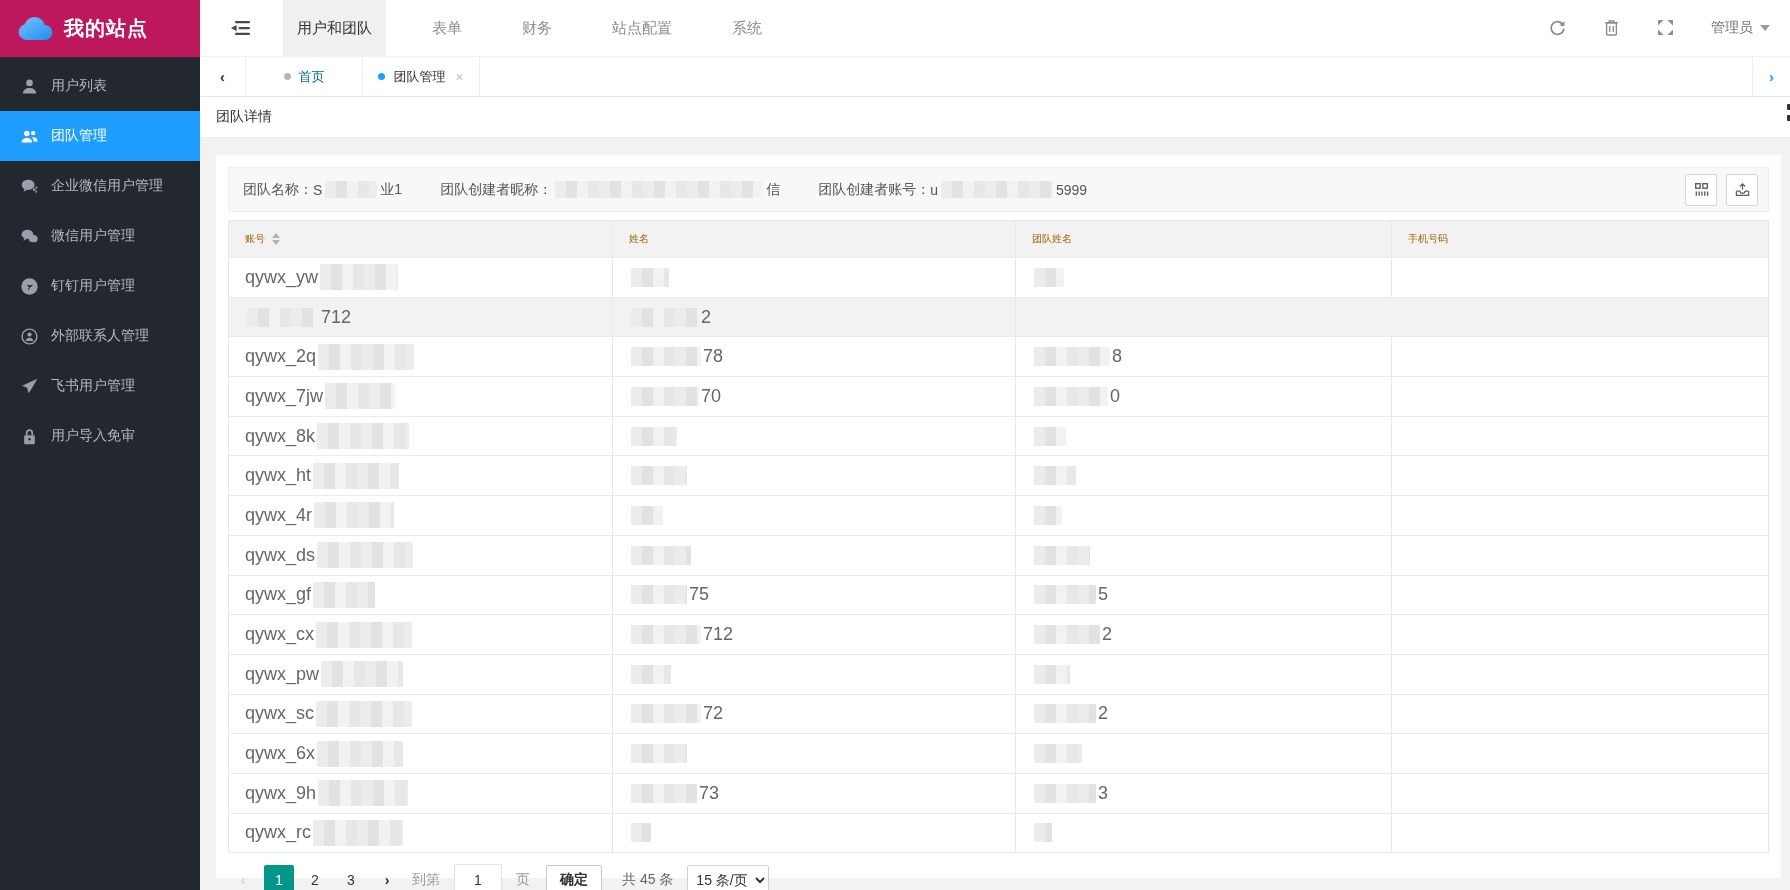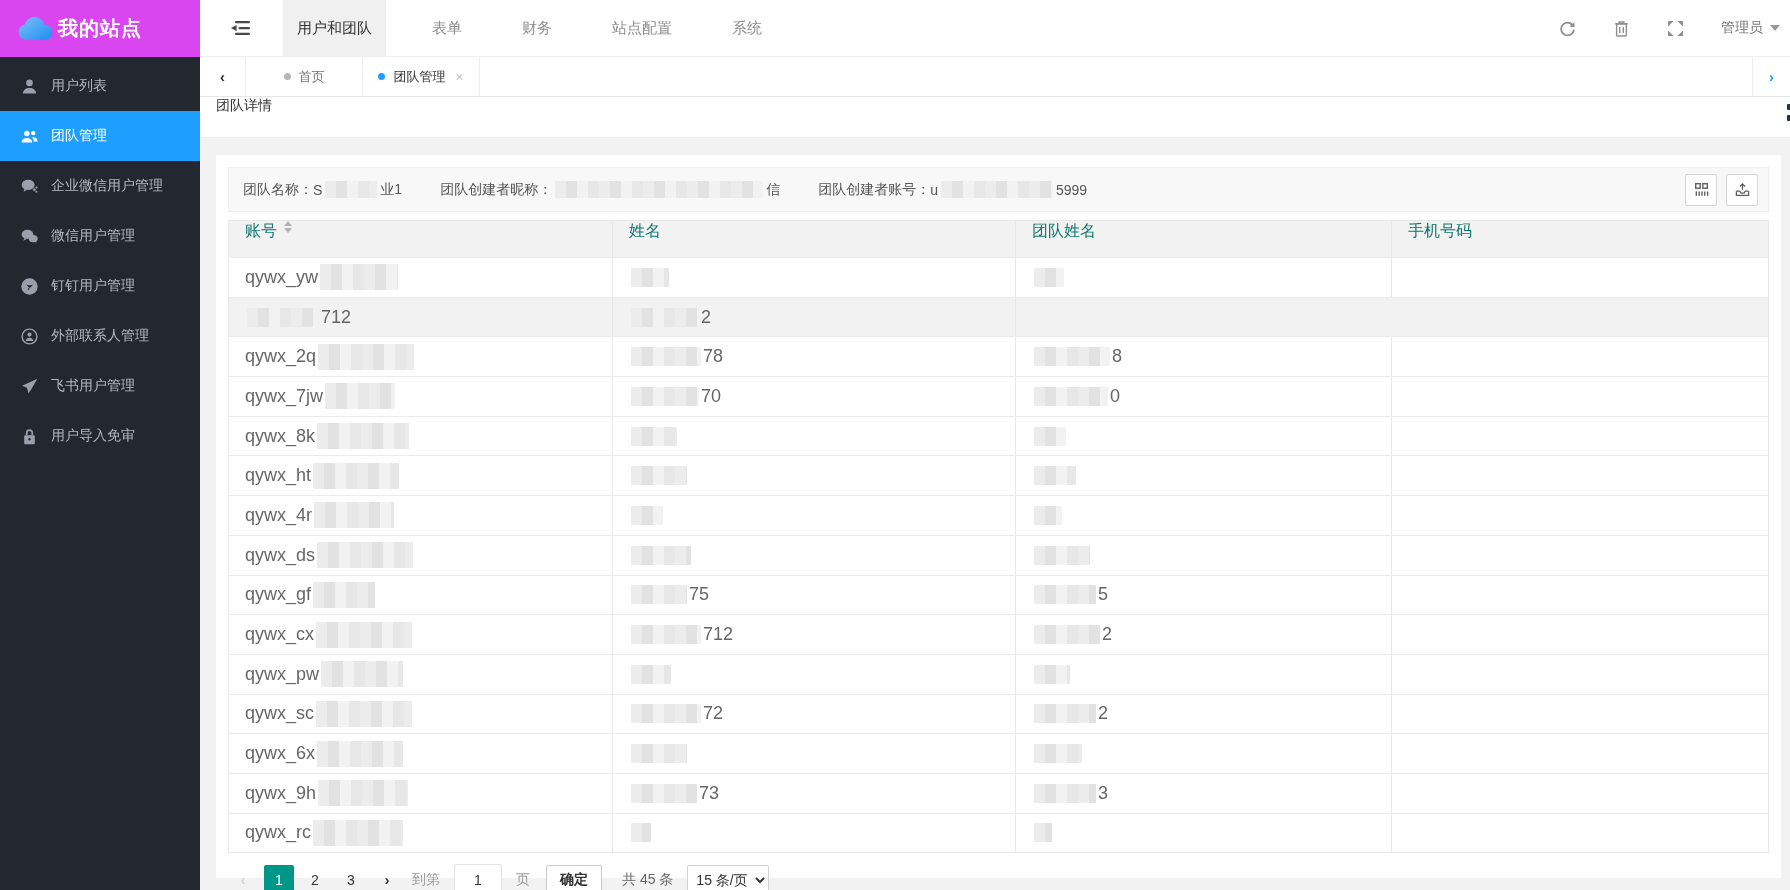--- a/index.html
+++ b/index.html
@@ -10,7 +10,7 @@
   }
   
   .sidebar{position:absolute;left:0;top:0;width:200px;height:890px;background:#23272f;z-index:5}
-  .logo{height:57px;display:flex;align-items:center;gap:4px;padding-left:16px;background:#d946ef;color:#fff;font-size:20px;font-weight:bold;letter-spacing:1px}
+  .logo{height:57px;display:flex;align-items:center;gap:10px;padding-left:16px;background:#be185d;color:#fff;font-size:20px;font-weight:bold;letter-spacing:1px}
   .logo svg{width:38px;height:27px;flex:none}
   .menu{padding-top:4px}
   .menu-item{height:50px;display:flex;align-items:center;gap:13px;padding-left:21px;color:#b4b9c2;font-size:14px;cursor:pointer}

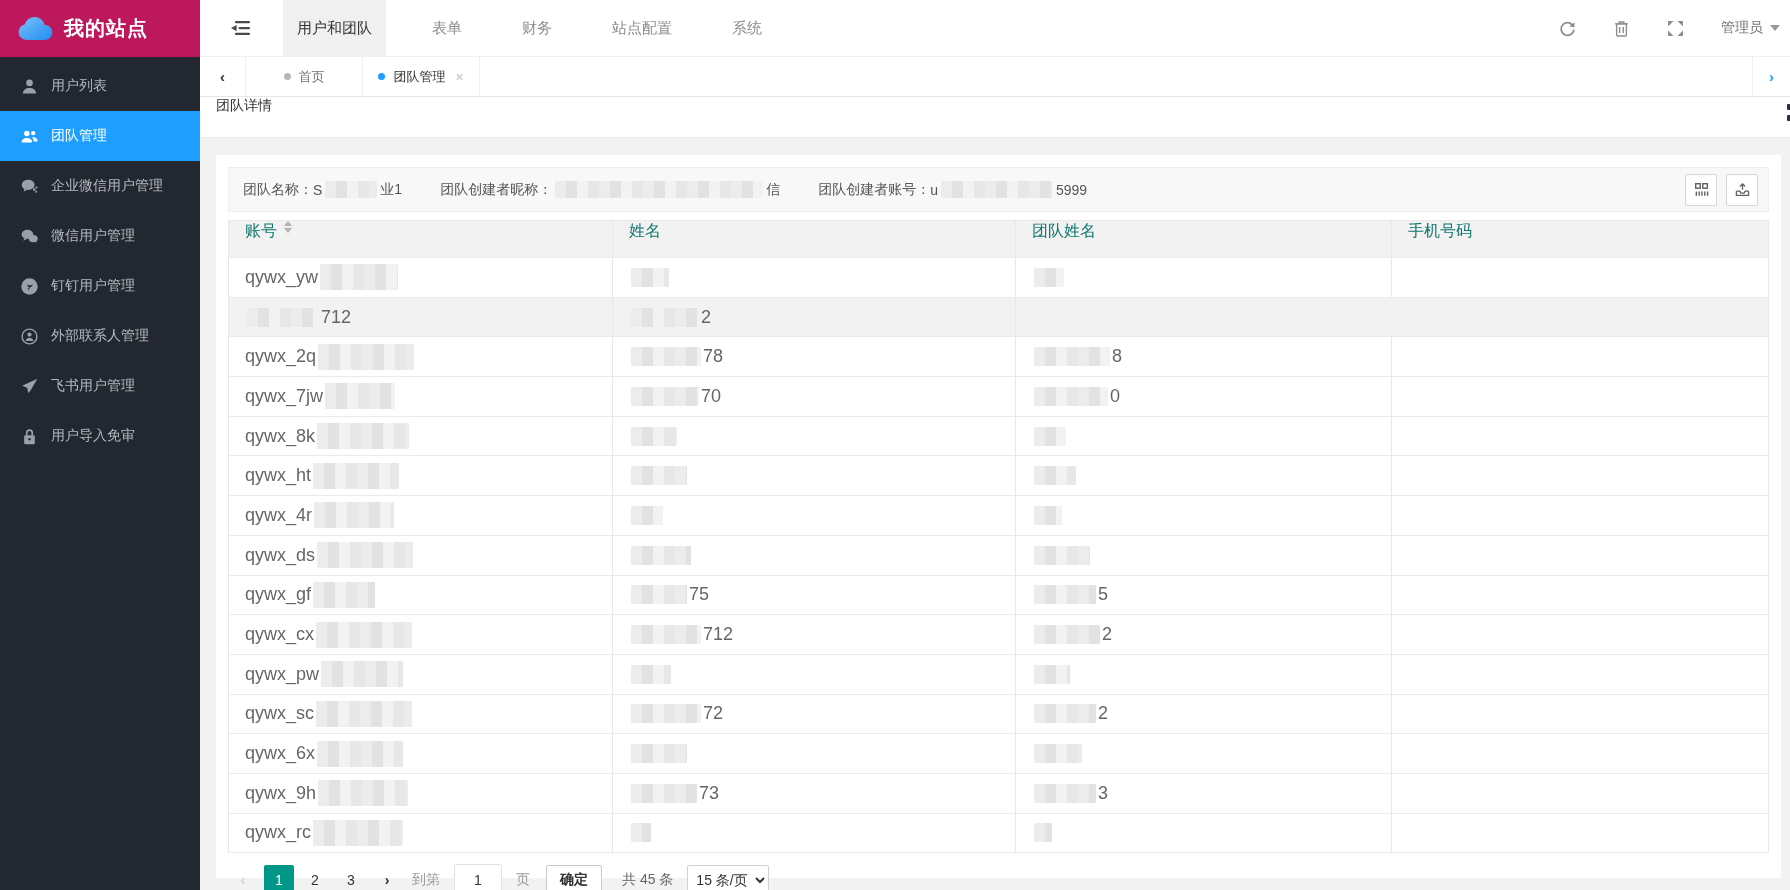--- a/index.html
+++ b/index.html
@@ -25,7 +25,7 @@
   .nav-tabs{display:flex;align-items:stretch;height:57px;gap:32px}
   .nav-tab{display:flex;align-items:center;padding:0 14px;font-size:15px;color:#8d8d8d;cursor:pointer;white-space:nowrap}
   .nav-tab.active{background:#f0f0f0;color:#333}
-  .nav-right{margin-left:auto;display:flex;align-items:center;gap:37px;padding-right:10px}
+  .nav-right{margin-left:auto;display:flex;gap:37px;padding-right:20px}
   .nav-icon{width:17px;height:17px;color:#8d8d8d;cursor:pointer;display:flex;align-items:center;justify-content:center}
   .nav-icon svg{width:17px;height:17px}
   .admin{display:flex;align-items:center;gap:7px;color:#757575;font-size:14px;cursor:pointer}

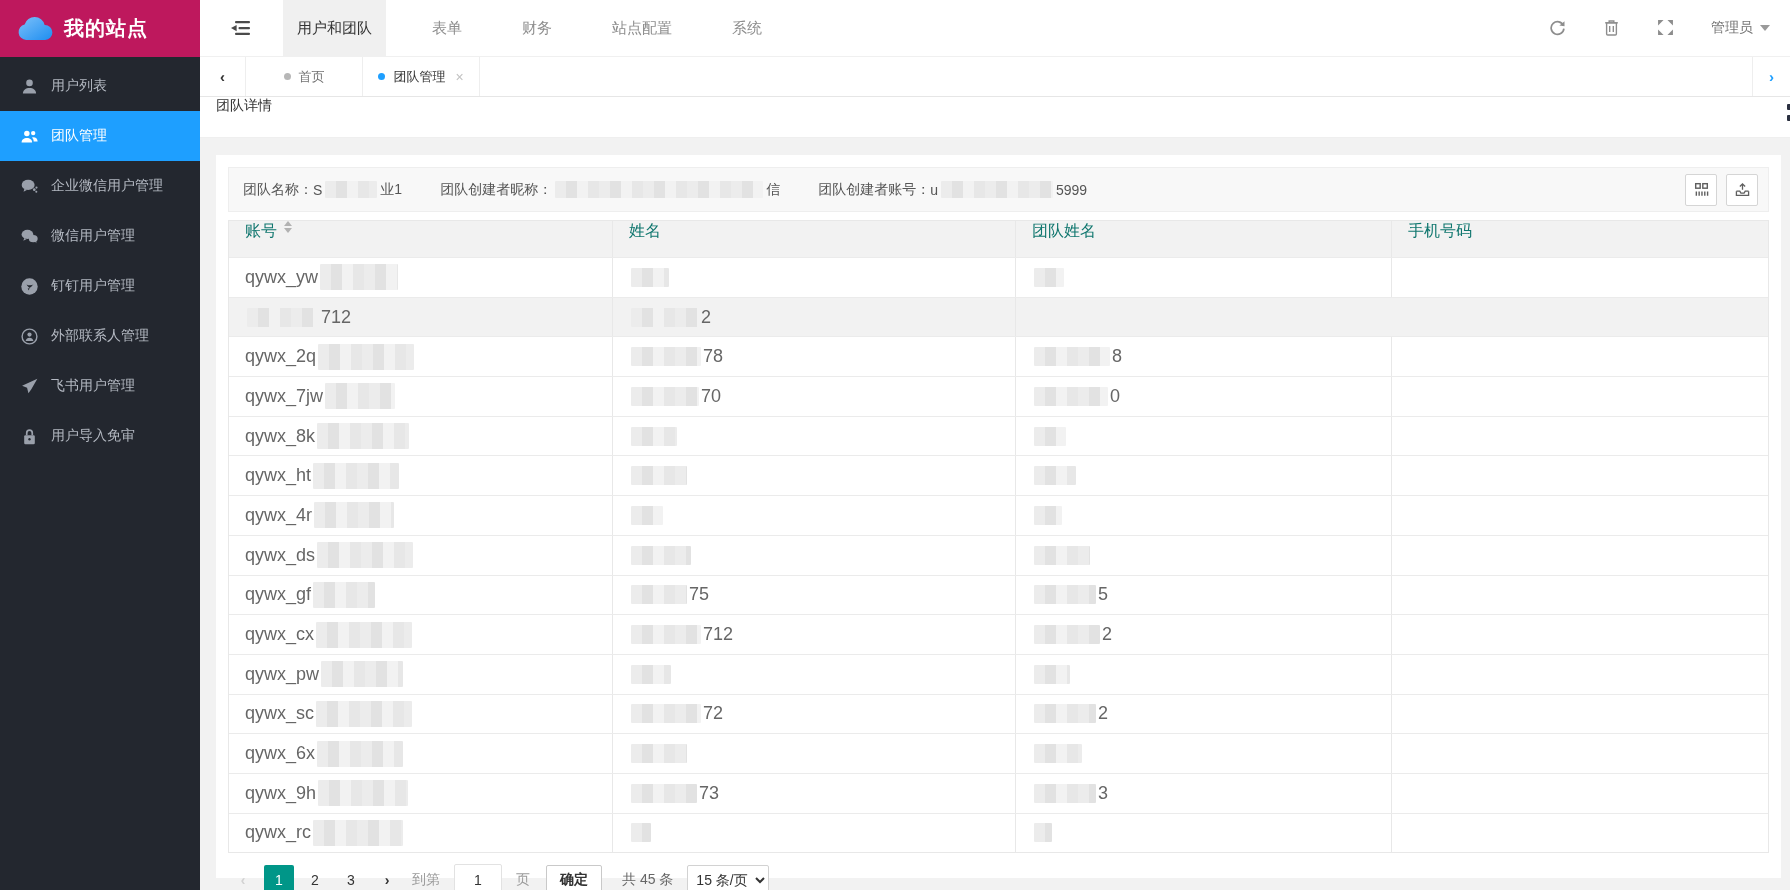--- a/index.html
+++ b/index.html
@@ -35,7 +35,7 @@
   .tb-chev{width:45px;display:flex;align-items:center;justify-content:center;color:#333;font-size:15px;font-weight:bold;cursor:pointer}
   .tb-chev.left{border-right:1px solid #eee}
   .tb-chev.right{margin-left:auto;border-left:1px solid #eee;width:37px;color:#1E9FFF}
-  .tb-tab{min-width:100px;display:flex;align-items:center;justify-content:center;gap:8px;font-size:13px;color:#737373;border-right:1px solid #eee;cursor:pointer;padding:0 8px}
+  .tb-tab{min-width:100px;display:flex;align-items:center;justify-content:center;gap:8px;font-size:13px;color:#0369a1;border-right:1px solid #eee;cursor:pointer;padding:0 8px}
   .tb-tab .dot{width:7px;height:7px;border-radius:50%;background:#b7b7b7;flex:none}
   .tb-tab.active{color:#333}
   .tb-tab.active .dot{background:#1E9FFF}

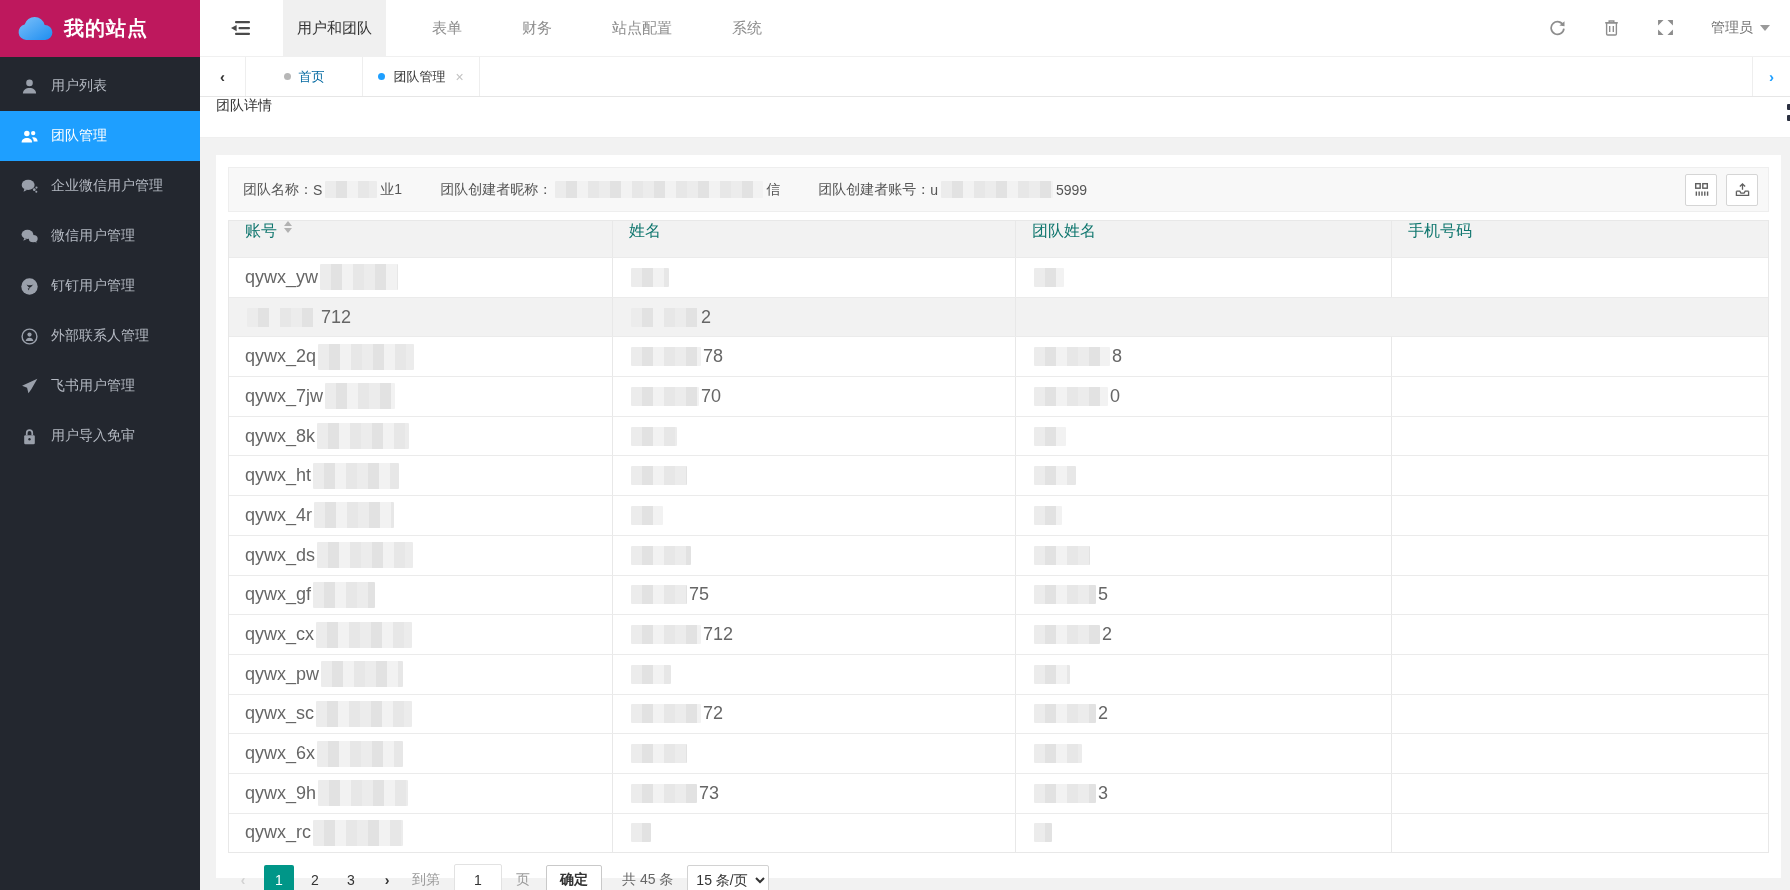--- a/index.html
+++ b/index.html
@@ -41,7 +41,7 @@
   .tb-tab.active .dot{background:#1E9FFF}
   .tb-close{color:#c2c2c2;font-size:14px;margin-left:2px;cursor:pointer}
   
-  .pheader{position:absolute;left:200px;top:97px;right:0;height:41px;background:#fff;border-bottom:1px solid #efefef;box-sizing:border-box;display:flex;align-items:flex-start;padding-left:16px;font-size:14px;color:#333;overflow:hidden}
+  .pheader{position:absolute;left:200px;top:97px;right:0;height:41px;background:#fff;border-bottom:1px solid #efefef;box-sizing:border-box;display:flex;align-items:center;padding-left:16px;font-size:14px;color:#333;overflow:hidden}
   .edge-widget{position:absolute;right:-3px;top:7px;display:flex;flex-direction:column;gap:5px;cursor:pointer}
   .edge-widget i{display:block;width:6px;height:6px;background:#2b3040;border-radius:1px}
   

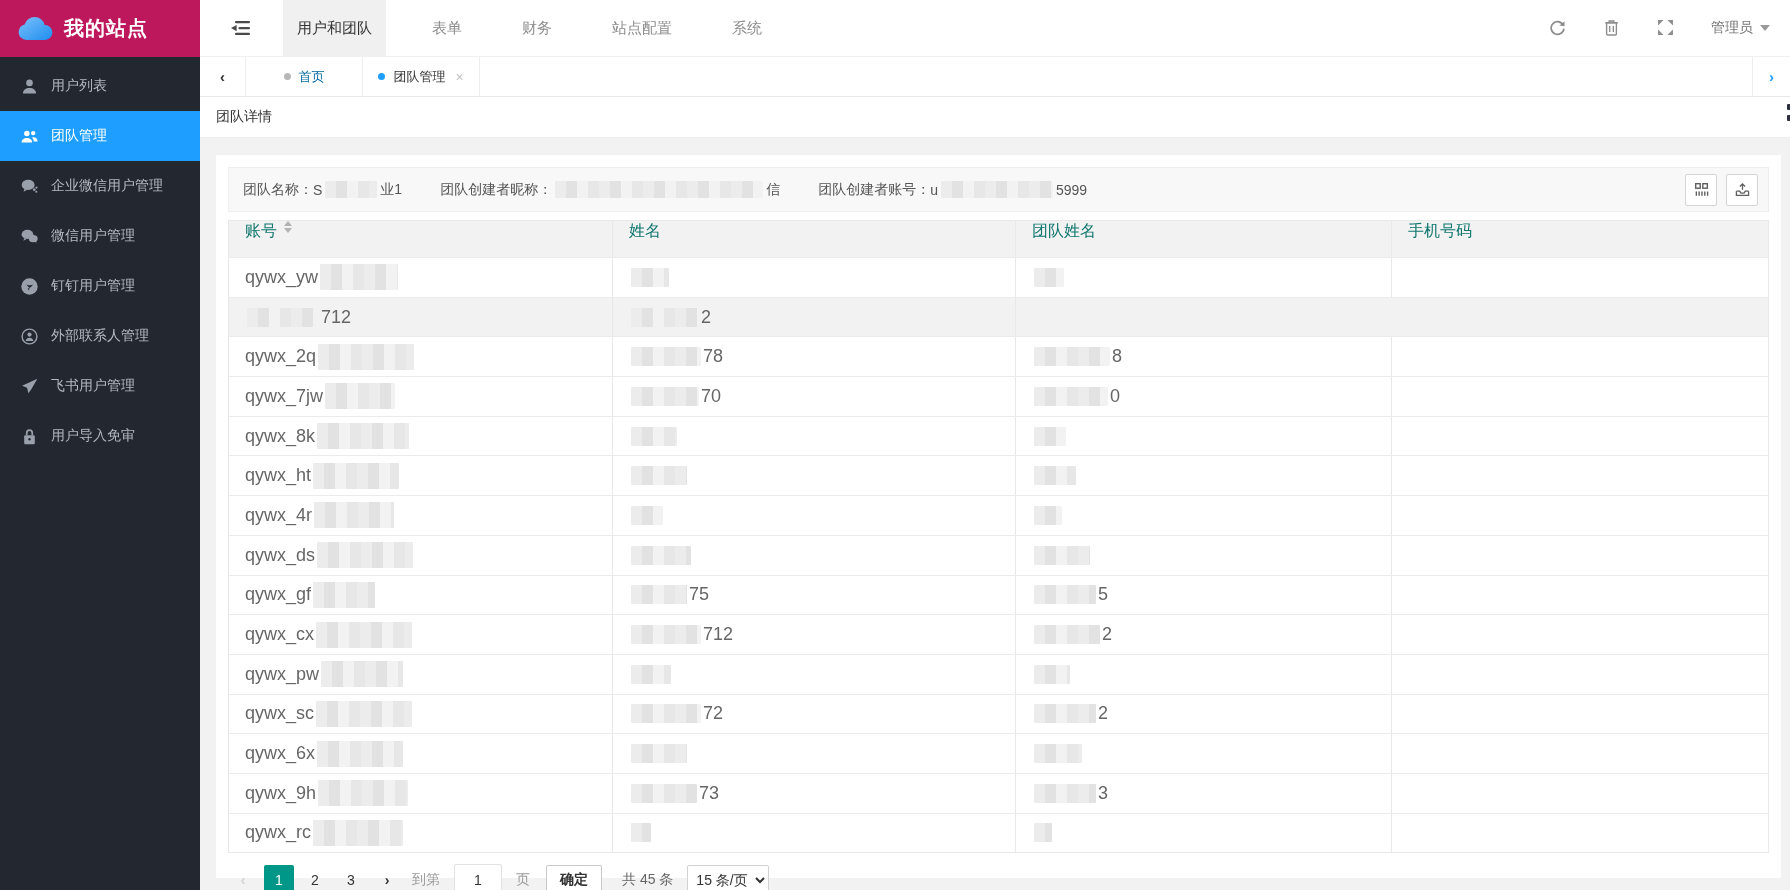--- a/index.html
+++ b/index.html
@@ -58,7 +58,7 @@
   .dtable{margin-top:8px;border:1px solid #e8e8e8;box-sizing:border-box}
   .thead,.trow{display:grid;grid-template-columns:384px 403px 376px 1fr}
   .thead{background:#f2f2f2;height:36px}
-  .th{display:flex;padding:0 16px;font-size:16px;color:#0f766e;border-right:1px solid #e8e8e8;box-sizing:border-box}
+  .th{display:flex;align-items:center;padding:0 16px;font-size:10px;color:#a16207;border-right:1px solid #e8e8e8;box-sizing:border-box}
   .th:last-child{border-right:none}
   .sorter{display:flex;flex-direction:column;gap:2px;margin-left:7px;cursor:pointer}
   .sorter i{display:block;width:0;height:0;border-left:4px solid transparent;border-right:4px solid transparent}

